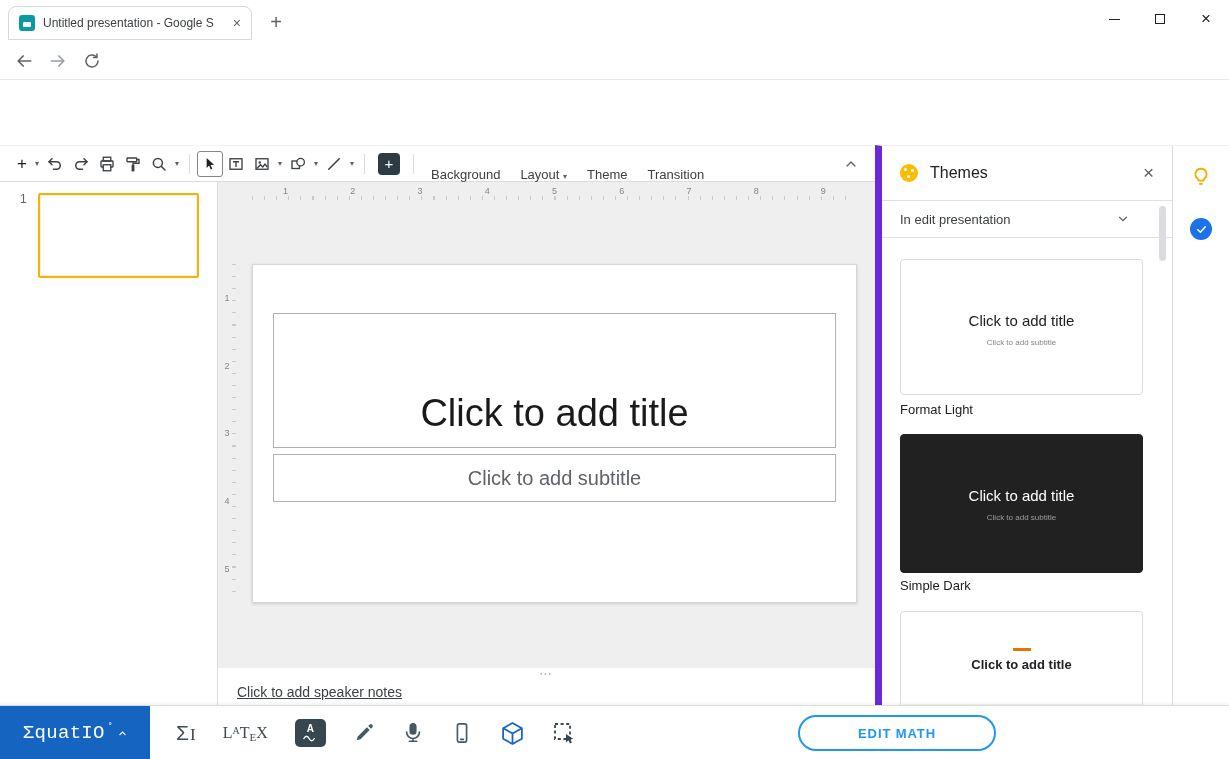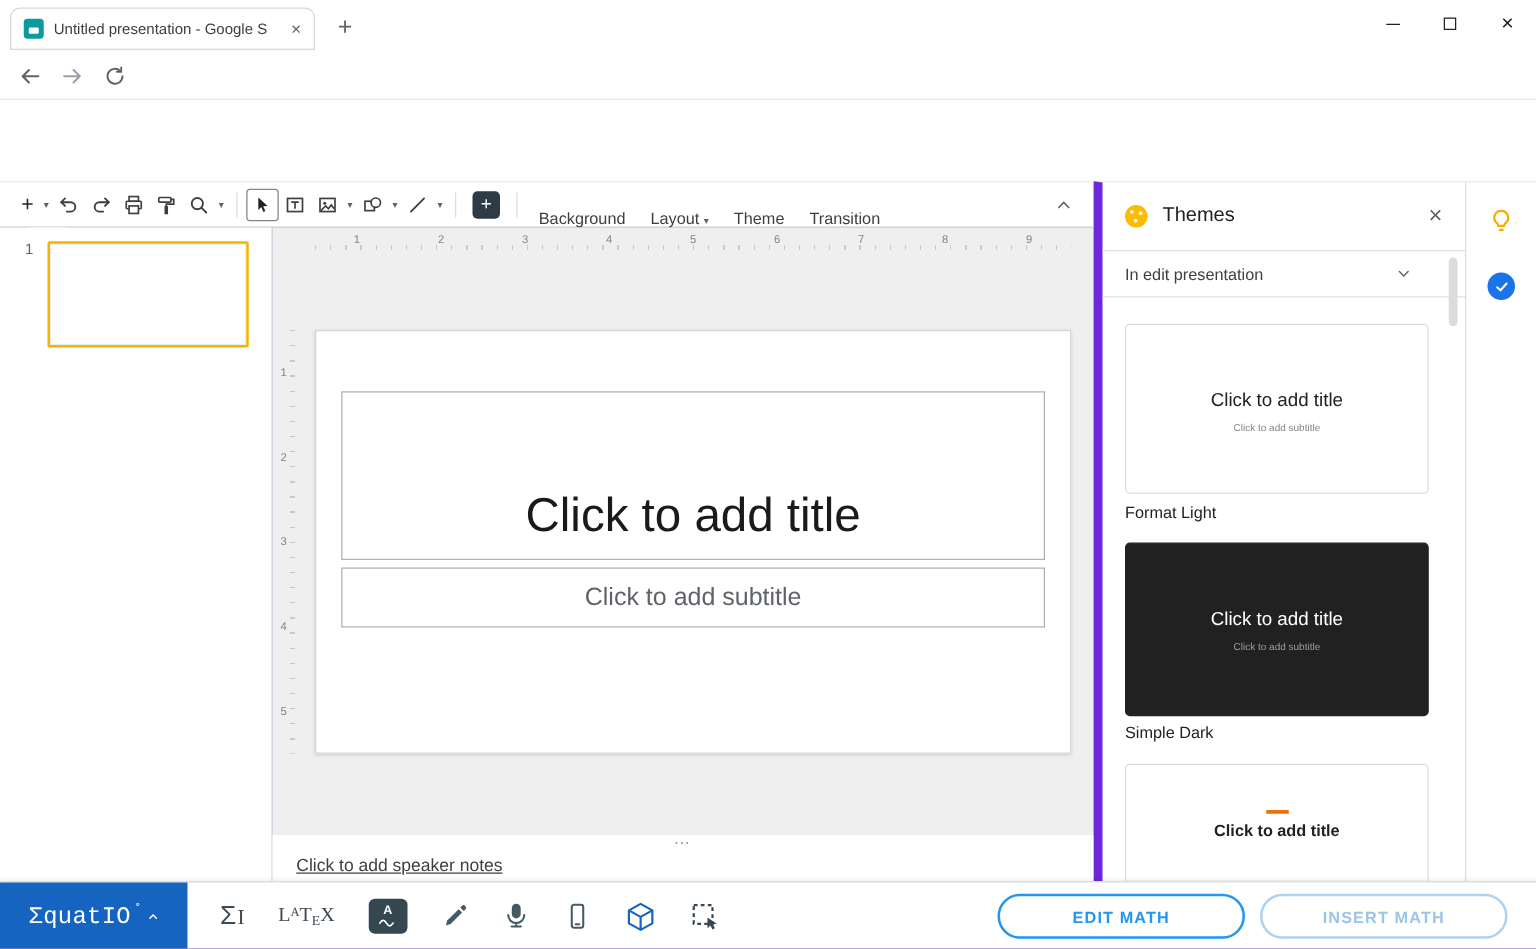--- a/index.html
+++ b/index.html
@@ -4,7 +4,7 @@
 <style>
   * { box-sizing: border-box; margin: 0; padding: 0; }
   body { font-family: "Liberation Sans", sans-serif; background:#fff; }
-  .screen { position:relative; width:1229px; height:759px; background:#4c1d95; overflow:hidden; }
+  .screen { position:relative; width:1229px; height:759px; background:#22c55e; overflow:hidden; }
   svg { display:block; }
   .ic { display:flex; align-items:center; justify-content:center; }
 

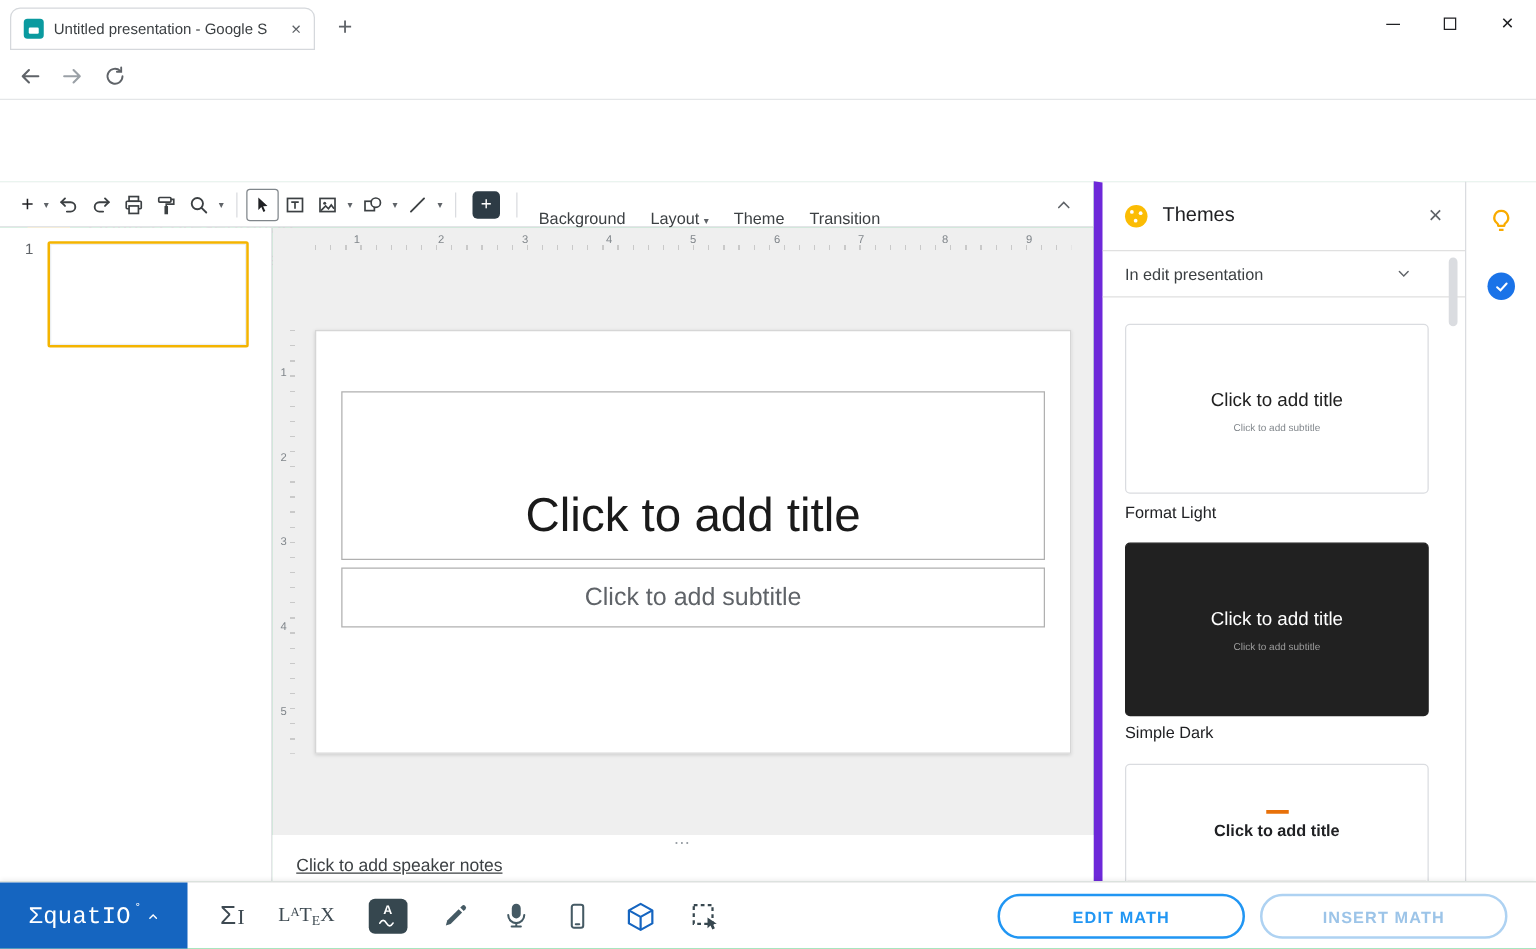--- a/index.html
+++ b/index.html
@@ -490,7 +490,6 @@
       </div>
     </div>
     <div class="eq-btn eq-edit">EDIT MATH</div>
-    <div class="eq-btn eq-insert">INSERT MATH</div>
   </div>
 
 </div>

